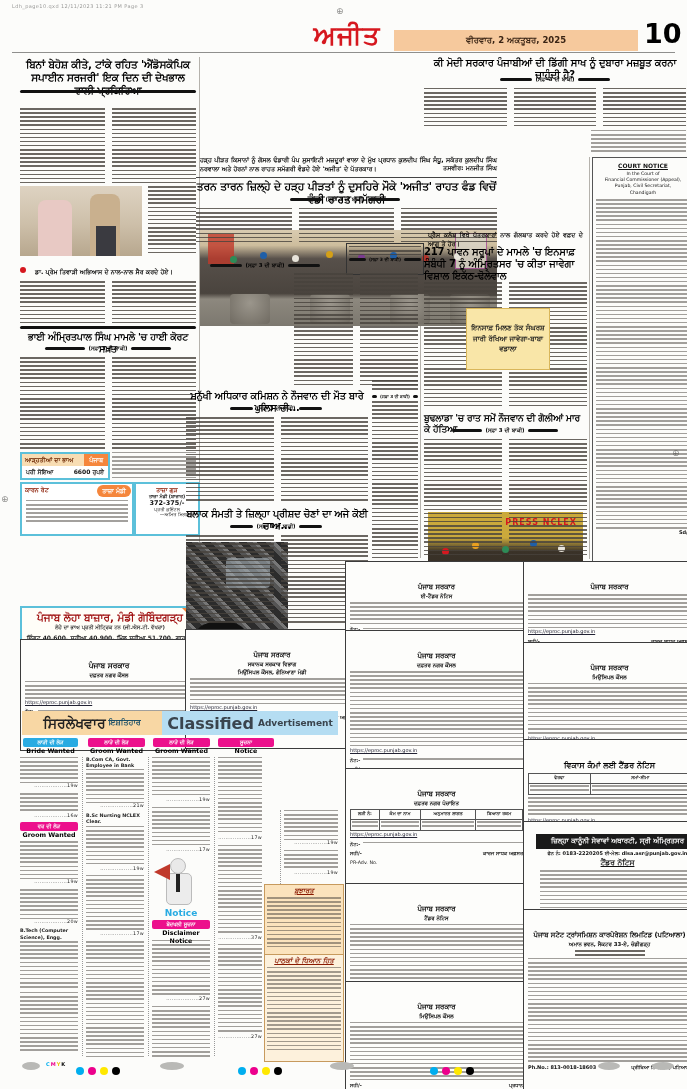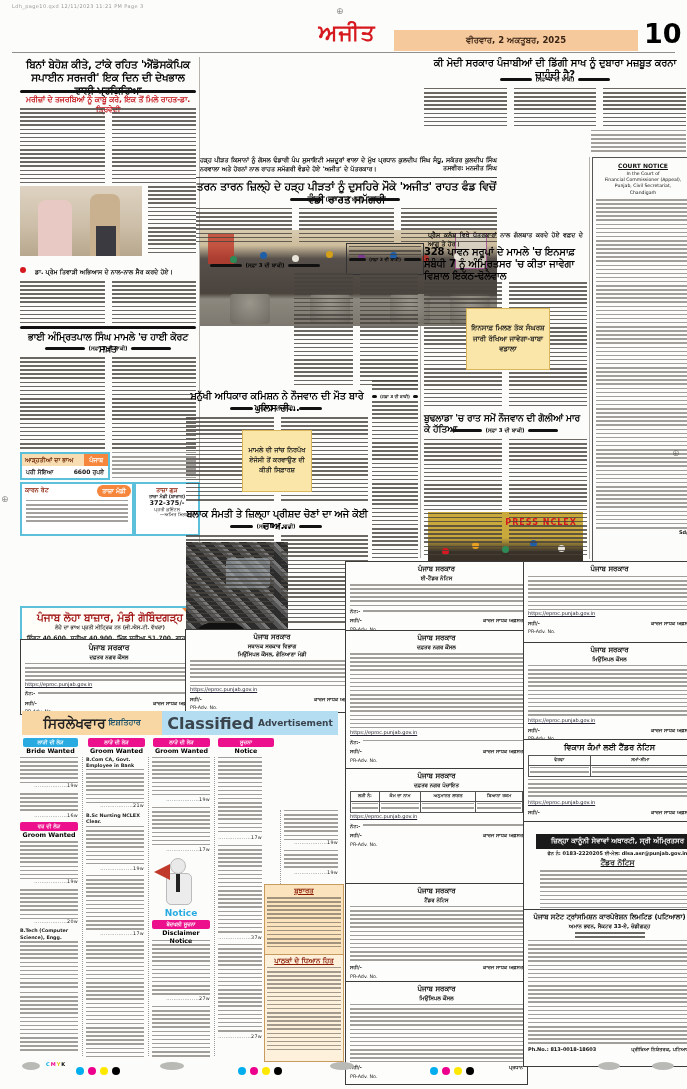--- a/index.html
+++ b/index.html
@@ -21,7 +21,7 @@
   .peach{background:#f6c99d;}
   .redtxt{color:#c3131b;}
   .mast-bar{display:flex;align-items:center;justify-content:center;font-size:8.5px;font-weight:bold;color:#3a2414;}
-  .logo{font-size:22px;font-weight:bold;color:#d6181f;letter-spacing:1px;}
+  .logo{font-size:26px;font-weight:bold;color:#d6181f;letter-spacing:1px;}
   .pagenum{font-size:27px;font-weight:bold;color:#000;}
   .printline{font-size:5px;color:#9a9a98;letter-spacing:.4px;}
   .reg{color:#8f8f8d;font-size:9px;}

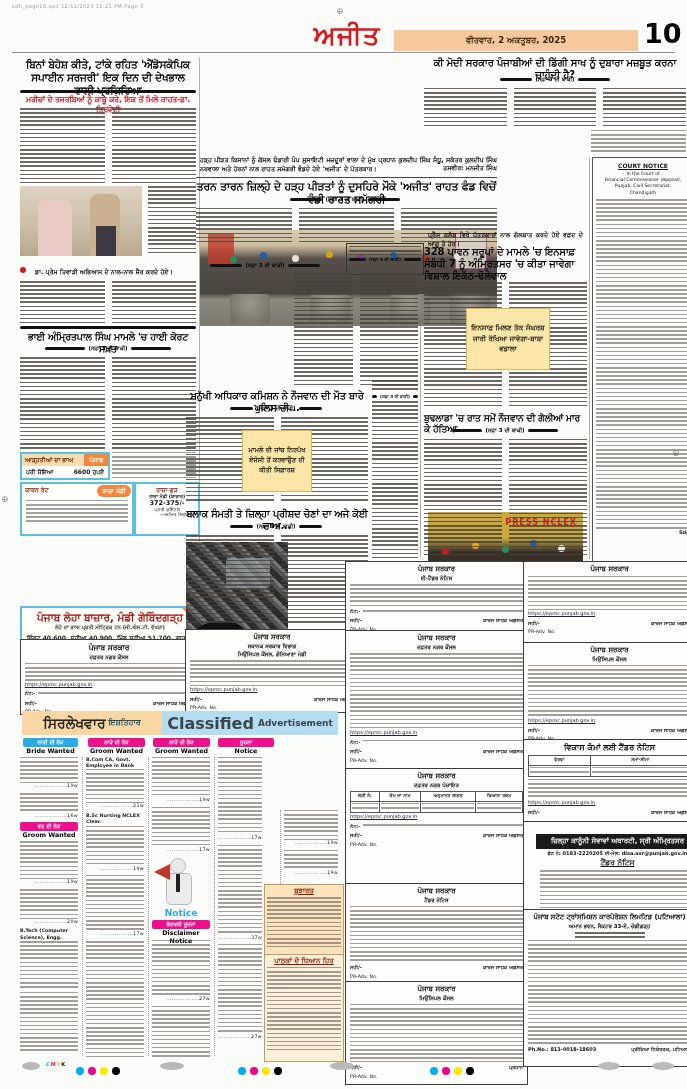--- a/index.html
+++ b/index.html
@@ -89,7 +89,6 @@
 
   <div class="abs hl ctr" style="left:20px;top:58px;width:176px;font-size:10.5px;">ਬਿਨਾਂ ਬੇਹੋਸ਼ ਕੀਤੇ, ਟਾਂਕੇ ਰਹਿਤ 'ਐਂਡੋਸਕੋਪਿਕ ਸਪਾਈਨ ਸਰਜਰੀ' ਇਕ ਦਿਨ ਦੀ ਦੇਖਭਾਲ ਵਾਲੀ ਪ੍ਰਕਿਰਿਆ</div>
   <div class="blackbar" style="left:20px;top:90px;width:176px;"></div>
-  <div class="abs hl ctr redtxt" style="left:20px;top:95px;width:176px;font-size:7.8px;">ਮਰੀਜ਼ਾਂ ਦੇ ਤਜਰਬਿਆਂ ਨੂੰ ਕਾਬੂ ਕਰੇ, ਇਕ ਤੋਂ ਮਿਲੇ ਰਾਹਤ-ਡਾ. ਤ੍ਰਿਵੇਦੀ</div>
   <div class="abs cols" style="left:20px;top:108px;width:176px;height:75px;">
     <div class="sim"></div>
     <div class="sim"></div>

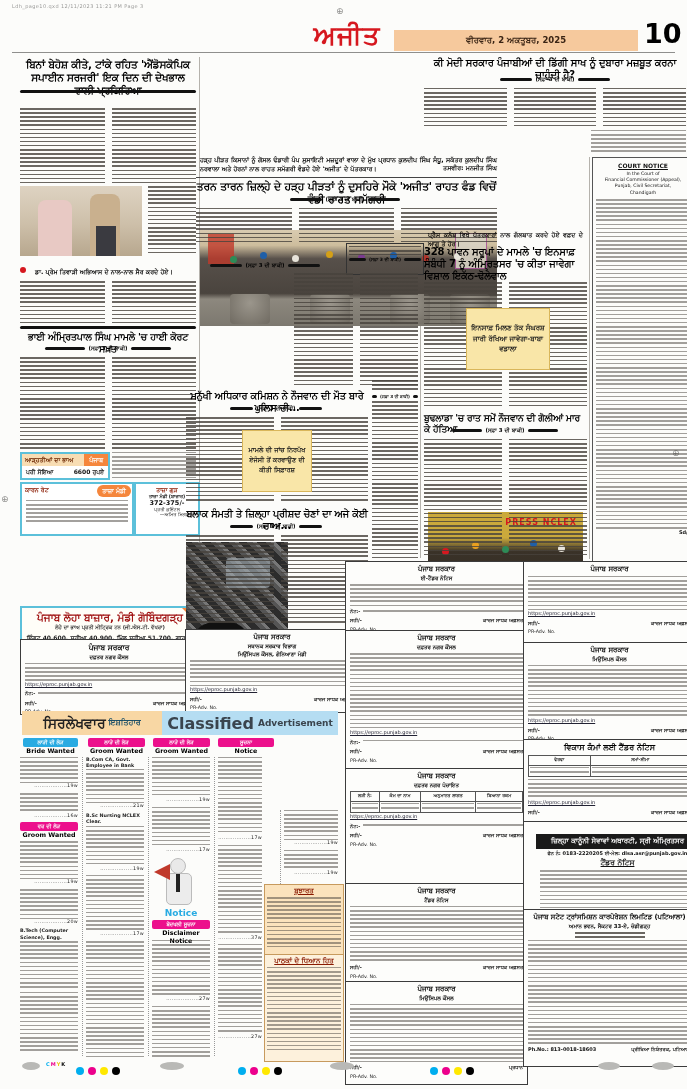--- a/index.html
+++ b/index.html
@@ -290,7 +290,7 @@
     <div style="text-align:right;font-weight:bold;font-size:5px;">Sd/-</div>
   </div>
 
-  <div class="abs hl" style="left:424px;top:246px;width:163px;font-size:10px;">328 ਪਾਵਨ ਸਰੂਪਾਂ ਦੇ ਮਾਮਲੇ 'ਚ ਇਨਸਾਫ਼ ਸੰਬੰਧੀ 7 ਨੂੰ ਅੰਮ੍ਰਿਤਸਰ 'ਚ ਕੀਤਾ ਜਾਵੇਗਾ ਵਿਸ਼ਾਲ ਇਕੱਠ-ਢੋਲੇਵਾਲ</div>
+  <div class="abs hl" style="left:424px;top:246px;width:163px;font-size:10px;">217 ਪਾਵਨ ਸਰੂਪਾਂ ਦੇ ਮਾਮਲੇ 'ਚ ਇਨਸਾਫ਼ ਸੰਬੰਧੀ 7 ਨੂੰ ਅੰਮ੍ਰਿਤਸਰ 'ਚ ਕੀਤਾ ਜਾਵੇਗਾ ਵਿਸ਼ਾਲ ਇਕੱਠ-ਢੋਲੇਵਾਲ</div>
   <div class="abs cols" style="left:424px;top:282px;width:163px;height:126px;">
     <div class="sim"></div>
     <div class="sim"></div>

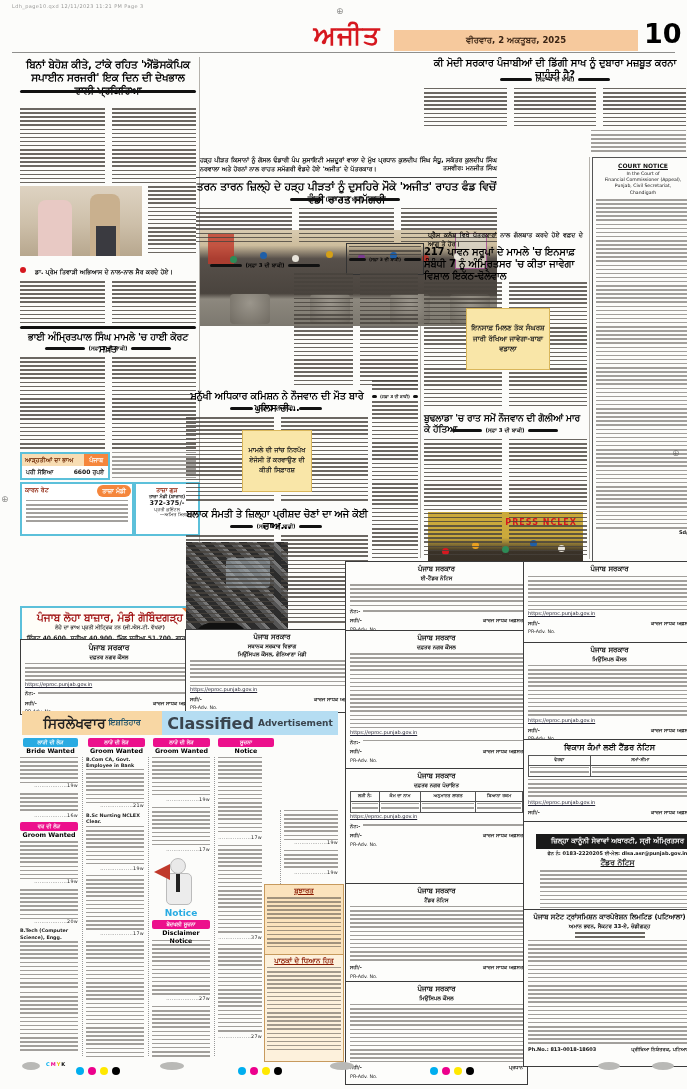--- a/index.html
+++ b/index.html
@@ -225,9 +225,6 @@
     <div class="sim"></div>
     <div class="sim"></div>
   </div>
-  <div class="abs highlightbox" style="left:242px;top:430px;width:64px;height:56px;font-size:6.5px;padding:2px;">
-    <span>ਮਾਮਲੇ ਦੀ ਜਾਂਚ ਨਿਰਪੱਖ ਏਜੰਸੀ ਤੋਂ ਕਰਵਾਉਣ ਦੀ ਕੀਤੀ ਸਿਫ਼ਾਰਸ਼</span>
-  </div>
 
   <div class="abs hl ctr" style="left:186px;top:508px;width:182px;font-size:9.8px;">ਬਲਾਕ ਸੰਮਤੀ ਤੇ ਜ਼ਿਲ੍ਹਾ ਪ੍ਰੀਸ਼ਦ ਚੋਣਾਂ ਦਾ ਅਜੇ ਕੋਈ ਚਾਅ...</div>
   <div class="abs tag" style="left:230px;top:523px;width:92px;">

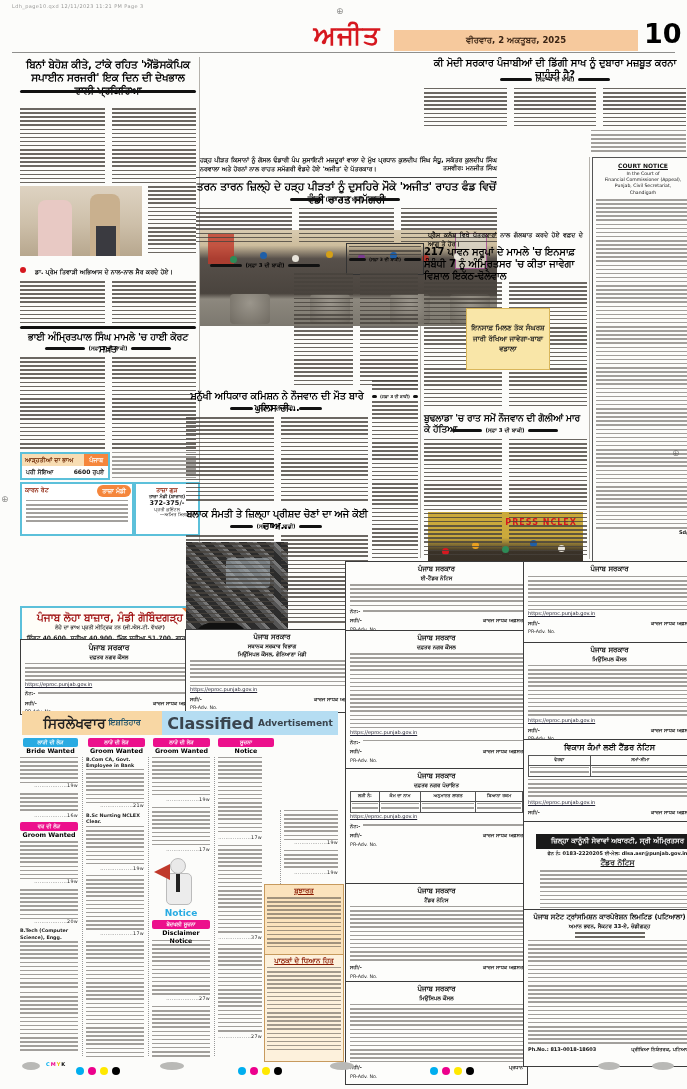--- a/index.html
+++ b/index.html
@@ -27,7 +27,7 @@
   .reg{color:#8f8f8d;font-size:9px;}
   .highlightbox{background:#f9e6a8;border:1px solid #d9b65a;font-weight:bold;text-align:center;
        display:flex;align-items:center;justify-content:center;line-height:1.5;color:#1a1a1a;}
-  .gov{border:1px solid #3c3c3c;padding:3px 4px;font-size:5px;line-height:1.5;overflow:hidden;background:#fdfdfb;}
+  .gov{border:1px solid #3c3c3c;padding:21px 4px;font-size:5px;line-height:1.5;overflow:hidden;background:#fdfdfb;}
   .gov .t{font-weight:bold;text-align:center;font-size:7.5px;line-height:1.3;color:#000;}
   .gov .st{font-weight:bold;text-align:center;font-size:5.4px;color:#000;}
   .gov .link{text-decoration:underline;font-size:5px;color:#223;}

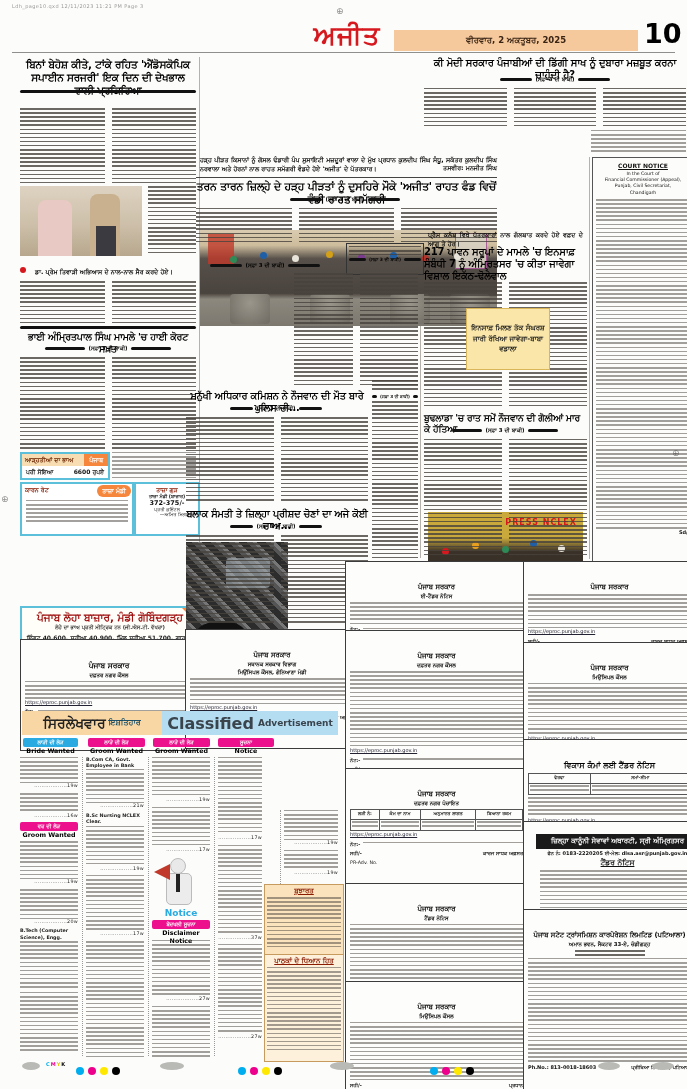--- a/index.html
+++ b/index.html
@@ -61,7 +61,7 @@
   .subcat{margin:2px 0;}
   .dotsep{position:absolute;width:0;border-left:1px dotted #999;}
   .peachbox{border:1px solid #c79a5d;background:#fbe3bd;overflow:hidden;padding:2px;}
-  .peachbox .t{font-size:7px;font-weight:bold;text-align:center;color:#8a1a00;text-decoration:underline;}
+  .peachbox .t{font-size:7px;font-weight:bold;text-align:center;color:#8a1a00;text-decoration:underline;font-style:italic;}
   .dot{display:inline-block;width:8px;height:8px;border-radius:50%;margin-right:4px;}
   .oval{position:absolute;background:#b9b9b6;border-radius:50%;}
   .turban{position:absolute;width:7px;height:7px;border-radius:50%;}

